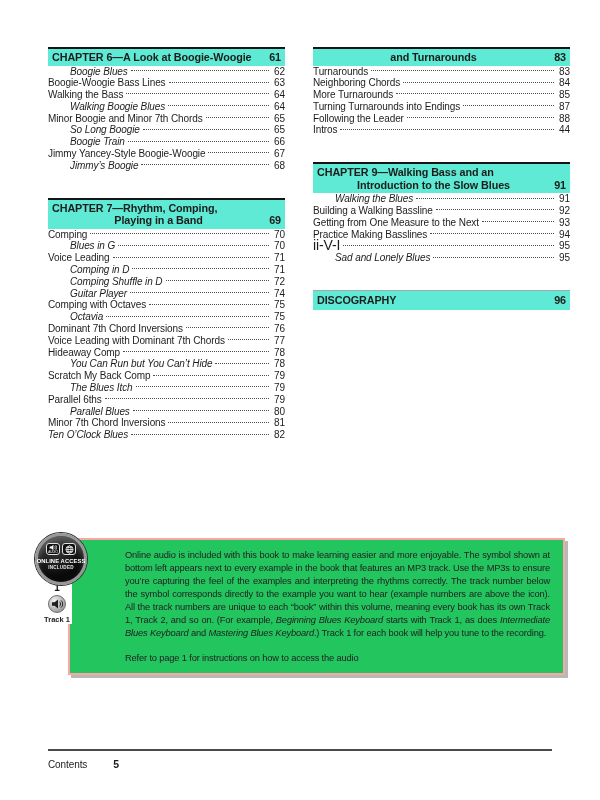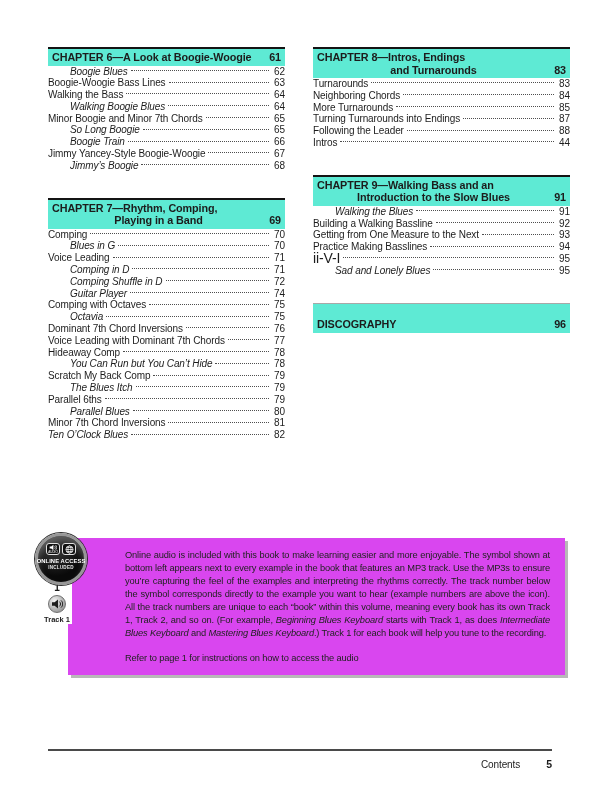--- a/index.html
+++ b/index.html
@@ -227,7 +227,6 @@
   <div class="toc-col" id="toc-right">
       <div class="toc-section">
         <div class="chapter-head">
-          <div class="head-line1">CHAPTER 8—Intros, Endings</div>
           <div class="head-row">
             <div class="head-line2">and Turnarounds</div>
             <div class="head-page">83</div>

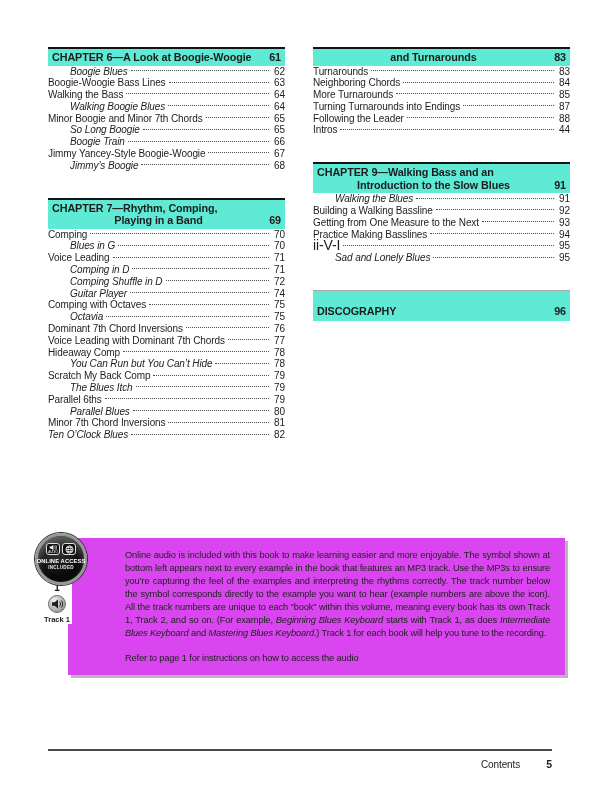--- a/index.html
+++ b/index.html
@@ -14,7 +14,7 @@
 
   .chapter-head{background:#5eead4;border-top:2px solid #141414;padding:2px 4px;
                 font-weight:bold;font-size:10.8px;line-height:12.5px;letter-spacing:-0.1px;}
-  .chapter-head.plain{border-top:1px solid #a8a8a8;padding-top:14px;padding-bottom:3px;}
+  .chapter-head.plain{border-top:1px solid #a8a8a8;padding-top:3px;padding-bottom:3px;}
   .head-row{display:flex;align-items:baseline;}
   .head-line1{flex:1;}
   .head-line2{flex:1;text-align:center;}

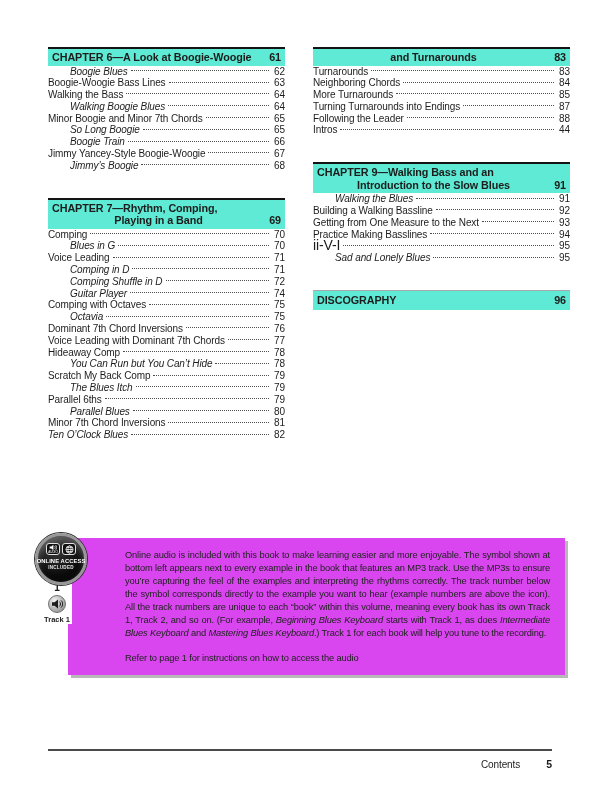--- a/index.html
+++ b/index.html
@@ -30,7 +30,7 @@
 
   
   .audio-box{position:absolute;left:68px;top:538px;width:497px;min-height:134px;box-sizing:border-box;
-             background:#d946ef;border:2px solid #d946ef;box-shadow:3px 3px 0 0 #b8b8b8;
+             background:#22c55e;border:2px solid #fca5a5;box-shadow:3px 3px 0 0 #b8b8b8;
              padding:9px 13px 10px 55px;}
   .audio-paragraph{font-size:9.3px;line-height:13px;text-align:justify;letter-spacing:-0.15px;color:#222;}
   .seg-italic{font-style:italic;}

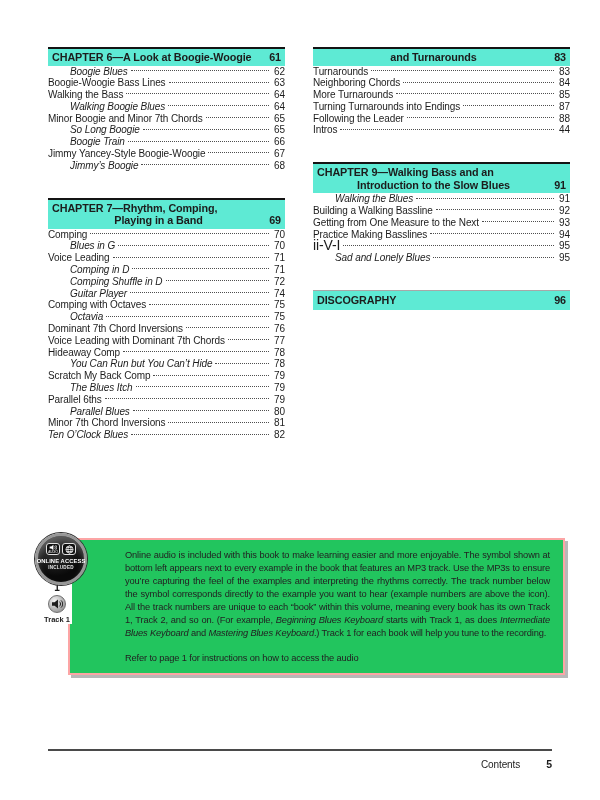--- a/index.html
+++ b/index.html
@@ -61,7 +61,7 @@
 
   
   .footer{position:absolute;left:48px;top:749px;width:504px;border-top:2px solid #4a4a4a;}
-  .footer-row{display:flex;justify-content:flex-end;align-items:baseline;gap:26px;margin-top:7px;}
+  .footer-row{display:flex;align-items:baseline;gap:26px;margin-top:7px;}
   .footer-label{font-size:10px;letter-spacing:-0.1px;}
   .footer-page{font-size:10.5px;font-weight:bold;}
 </style>

